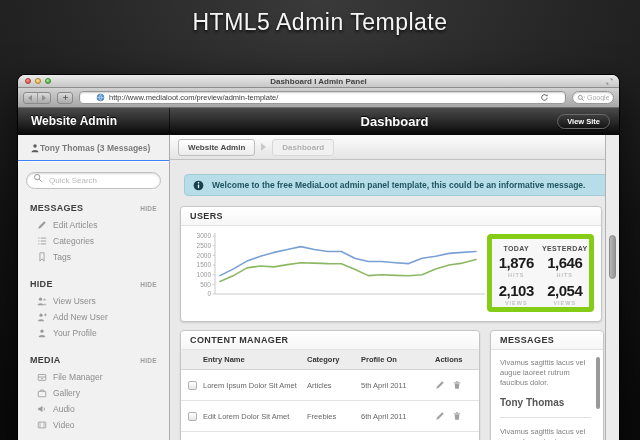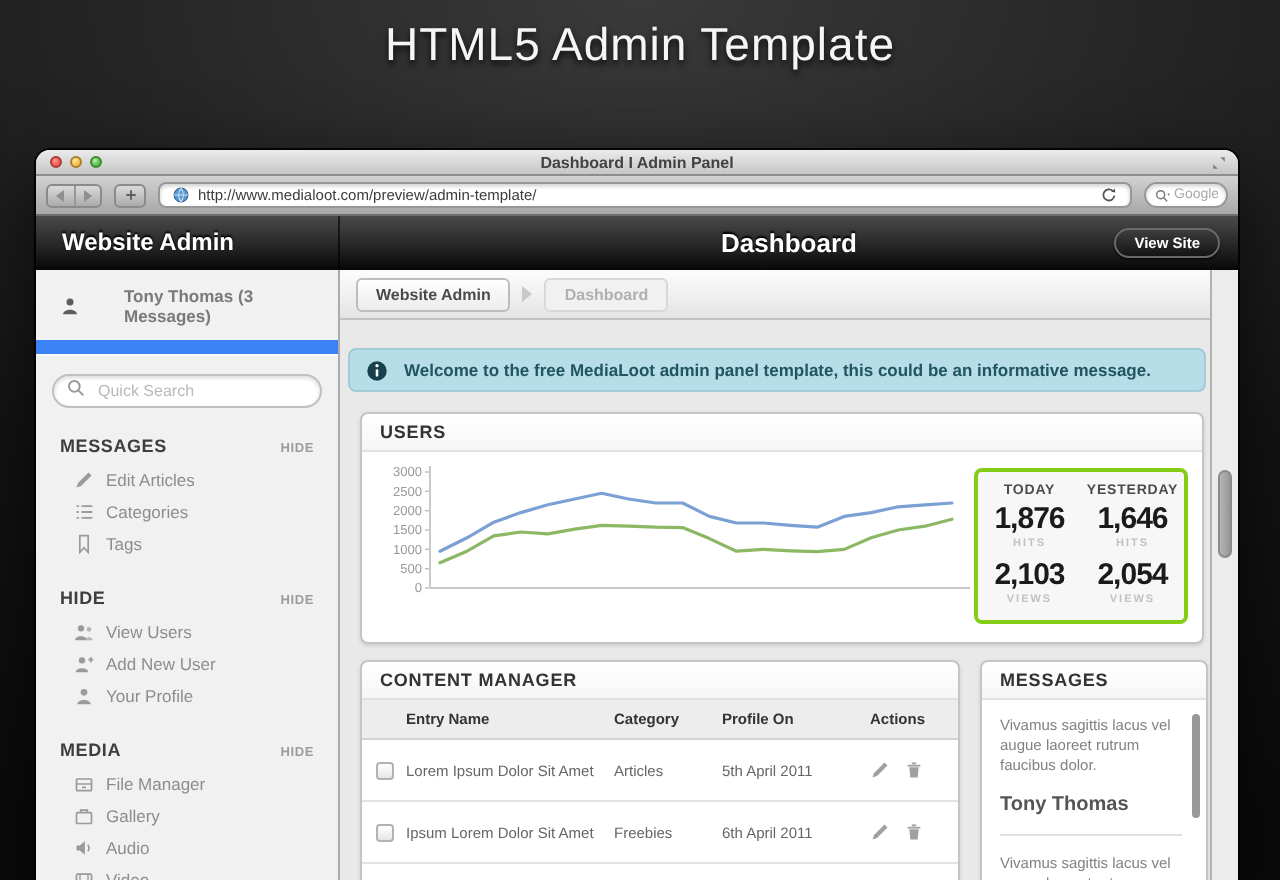--- a/index.html
+++ b/index.html
@@ -41,7 +41,7 @@
     background:linear-gradient(#dadada, #ababab); display:flex; align-items:center; justify-content:center;
     color:#5d5d5d; font-size:9px; line-height:9px; }
   .urlfield { flex:1; height:13px; background:#fff; border:1px solid #979797; border-radius:4px;
-    box-shadow:inset 0 1px 2px rgba(0,0,0,.2); display:flex; align-items:center; padding:0 6px; gap:4px; }
+    box-shadow:inset 0 1px 2px rgba(0,0,0,.2); display:flex; align-items:center; padding:0 16px; gap:4px; }
   .urlfield input { flex:1; border:none; outline:none; font-size:7.5px; color:#3c3c3c; background:transparent;
     font-family:"Liberation Sans", sans-serif; }
   .searchfield { width:42px; height:13px; background:#fff; border:1px solid #979797; border-radius:7px;

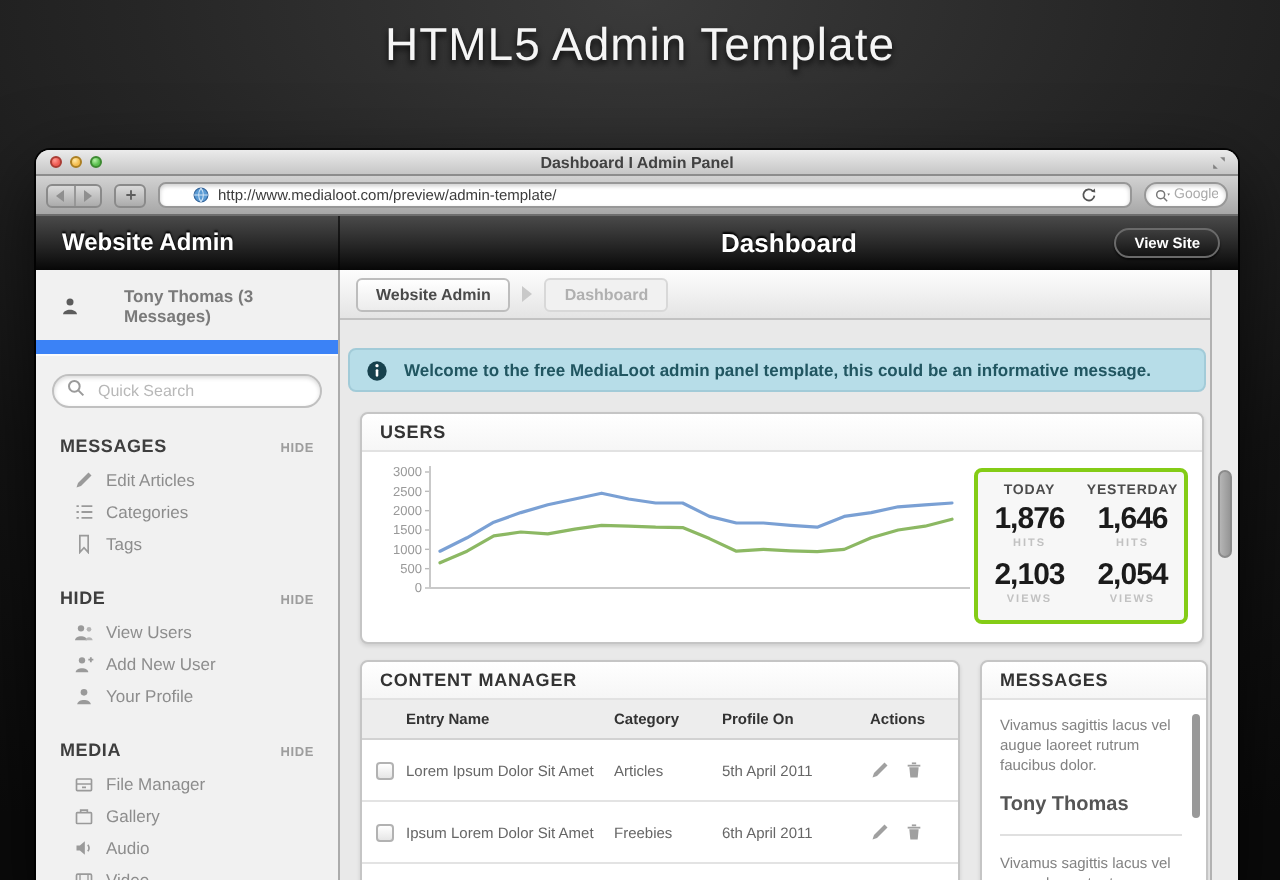--- a/index.html
+++ b/index.html
@@ -66,8 +66,8 @@
   
   .sidebar { position:absolute; left:0; top:60px; width:152px; bottom:0;
     background:#f1f1f1; border-right:1px solid #ababab; }
-  .user-row { display:flex; align-items:center; gap:22px; padding:8px 12px 7px;
-    border-bottom:7px solid #3b82f6; box-shadow:0 1px 0 #fbfbfb; }
+  .user-row { display:flex; align-items:center; gap:0; padding:8px 12px 7px;
+    border-bottom:1px solid #3b82f6; box-shadow:0 1px 0 #fbfbfb; }
   .user-row .lbl { font-size:8.5px; font-weight:bold; color:#7a7a7a; }
   .qsearch { position:relative; margin:8px 8px 0; }
   .qsearch input { width:100%; height:17px; border-radius:9px; border:1px solid #c0c0c0;

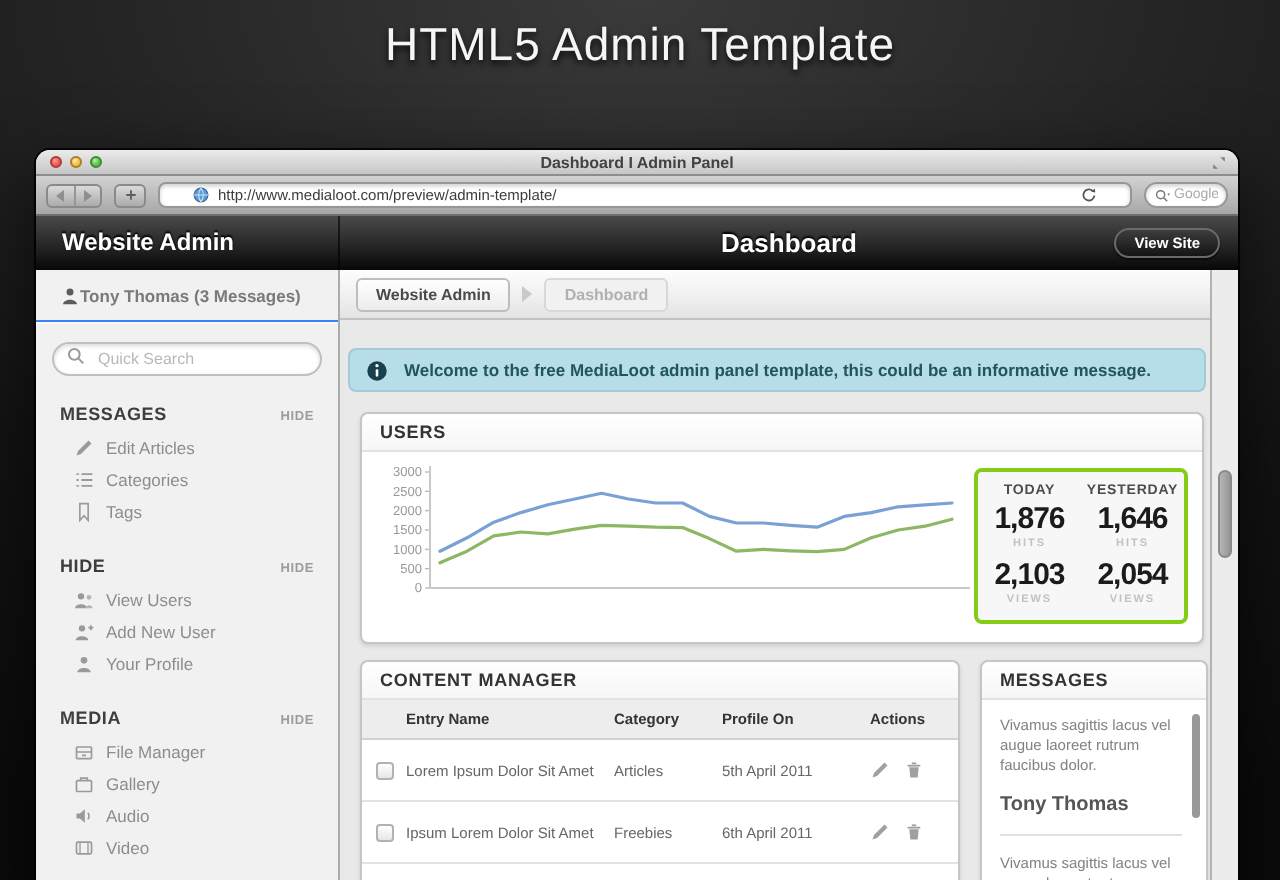--- a/index.html
+++ b/index.html
@@ -94,7 +94,7 @@
   .crumb-sep { width:0; height:0; border-top:4px solid transparent; border-bottom:4px solid transparent;
     border-left:5px solid #c9c9c9; }
 
-  .notice { position:absolute; left:4px; top:39px; width:429px; height:22px;
+  .notice { position:absolute; left:14px; top:39px; width:429px; height:22px;
     background:#b7dde8; border:1px solid #a2cbd8; border-radius:4px;
     display:flex; align-items:center; gap:8px; padding-left:8px; }
   .notice .txt { font-size:8.5px; font-weight:bold; color:#215661; }

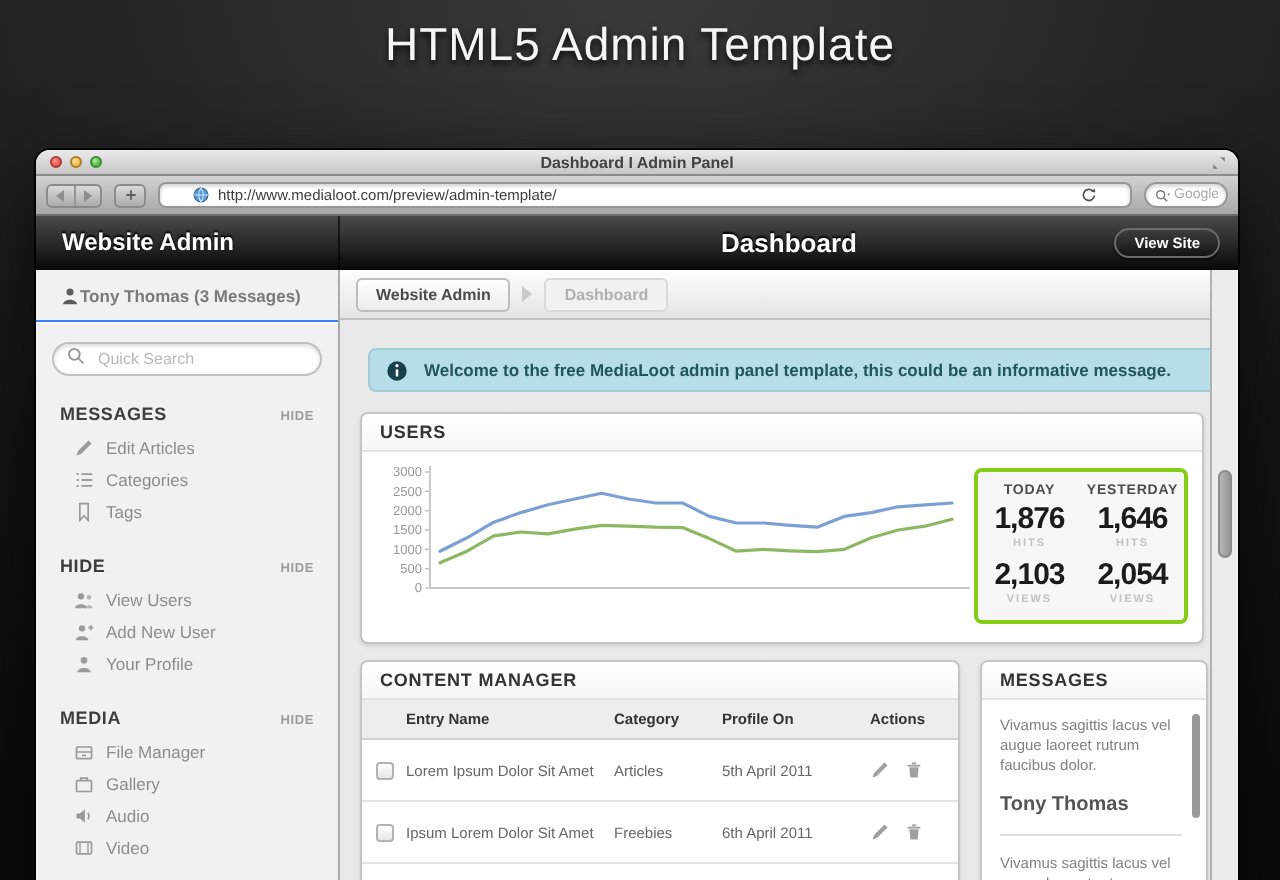--- a/index.html
+++ b/index.html
@@ -107,7 +107,7 @@
 
   .stats-panel { left:10px; top:71px; width:422px; height:116px; }
   .summary { position:absolute; left:306px; top:27px; width:107px; height:78px;
-    background:#f7f7f7; border:2px solid #84cc16; border-radius:4px;
+    background:#f7f7f7; border:5px solid #84cc16; border-radius:4px;
     display:flex; text-align:center; padding-top:6px; }
   .sum-col { flex:1; display:flex; flex-direction:column; }
   .sum-h { font-size:7px; font-weight:bold; color:#4c4c4c; letter-spacing:.4px; }

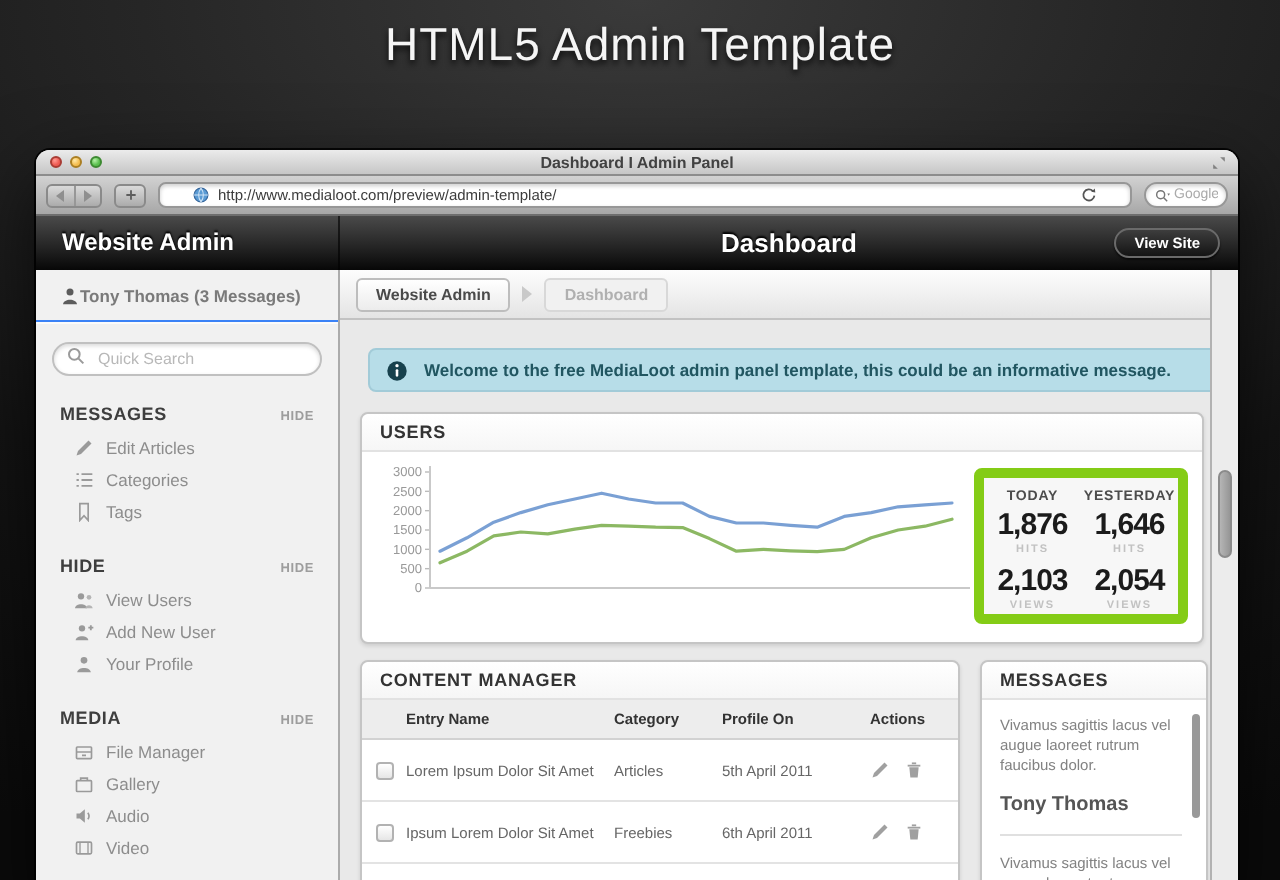--- a/index.html
+++ b/index.html
@@ -416,7 +416,7 @@
           <span class="c-check">
               <span class="cbx"></span>
             </span>
-          <span class="c-entry">Ipsum Lorem Dolor Sit Amet</span>
+          <span class="c-entry">Edit Lorem Dolor Sit Amet</span>
           <span class="c-cat">Freebies</span>
           <span class="c-date">6th April 2011</span>
           <span class="c-act">

